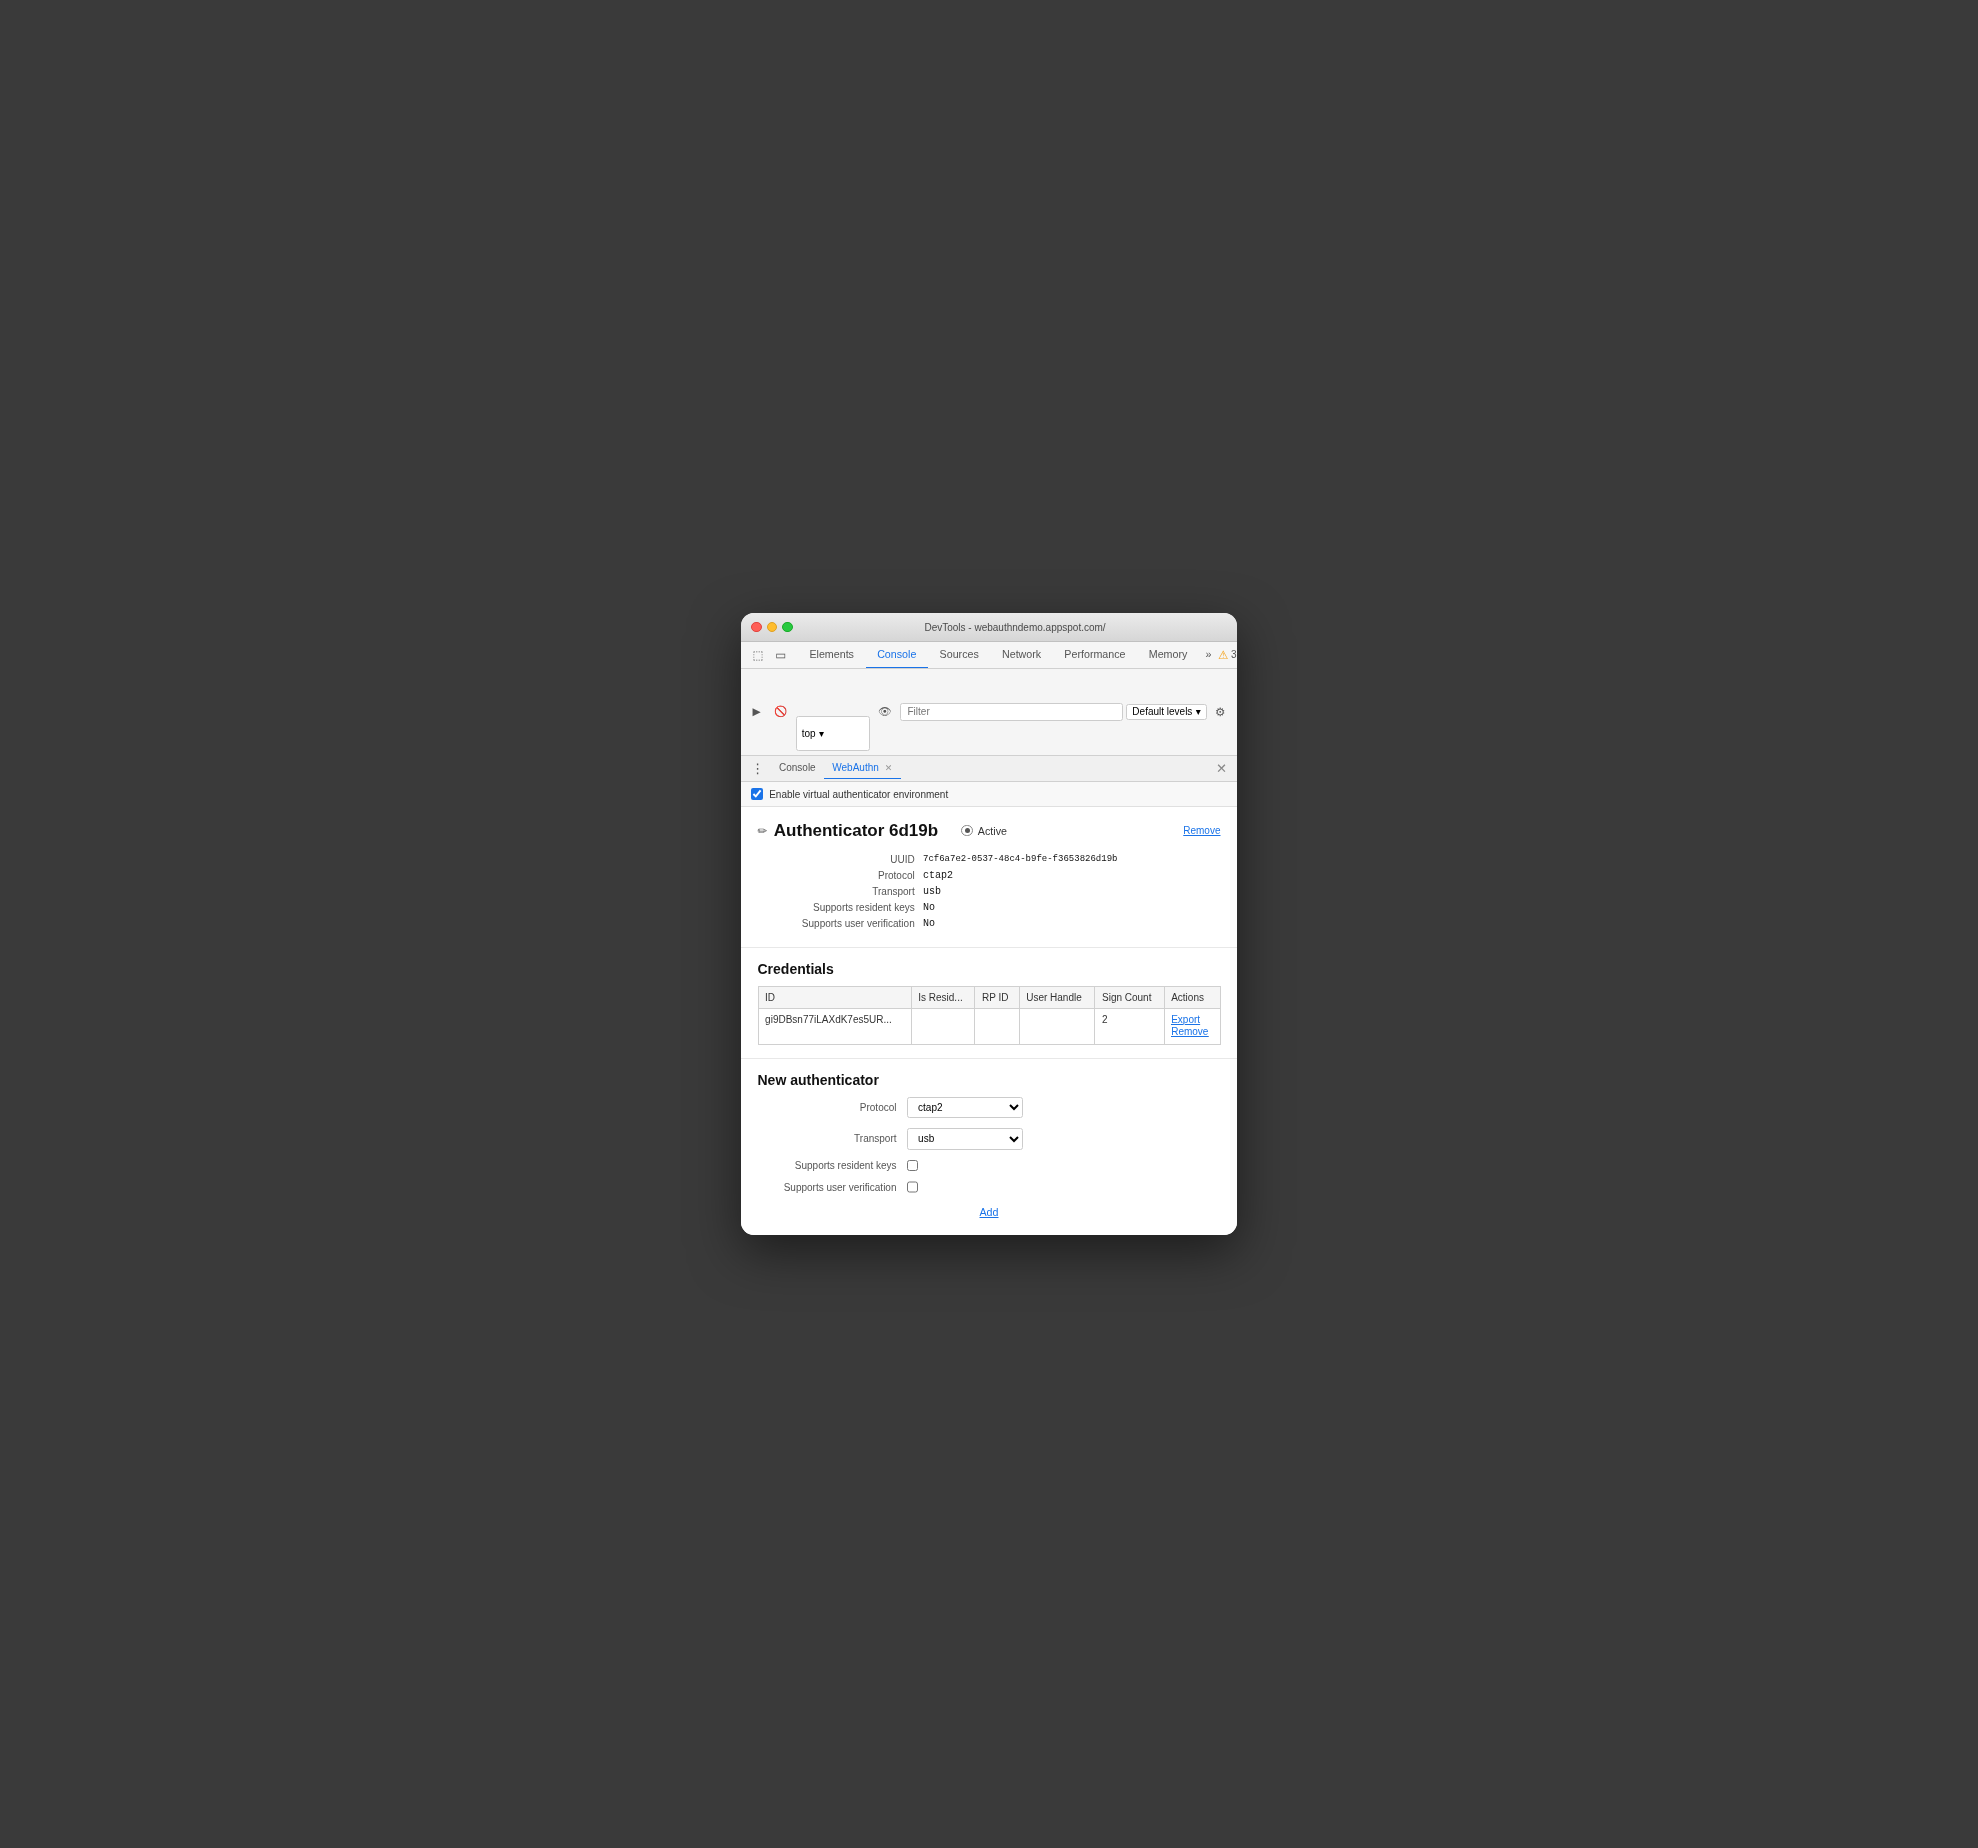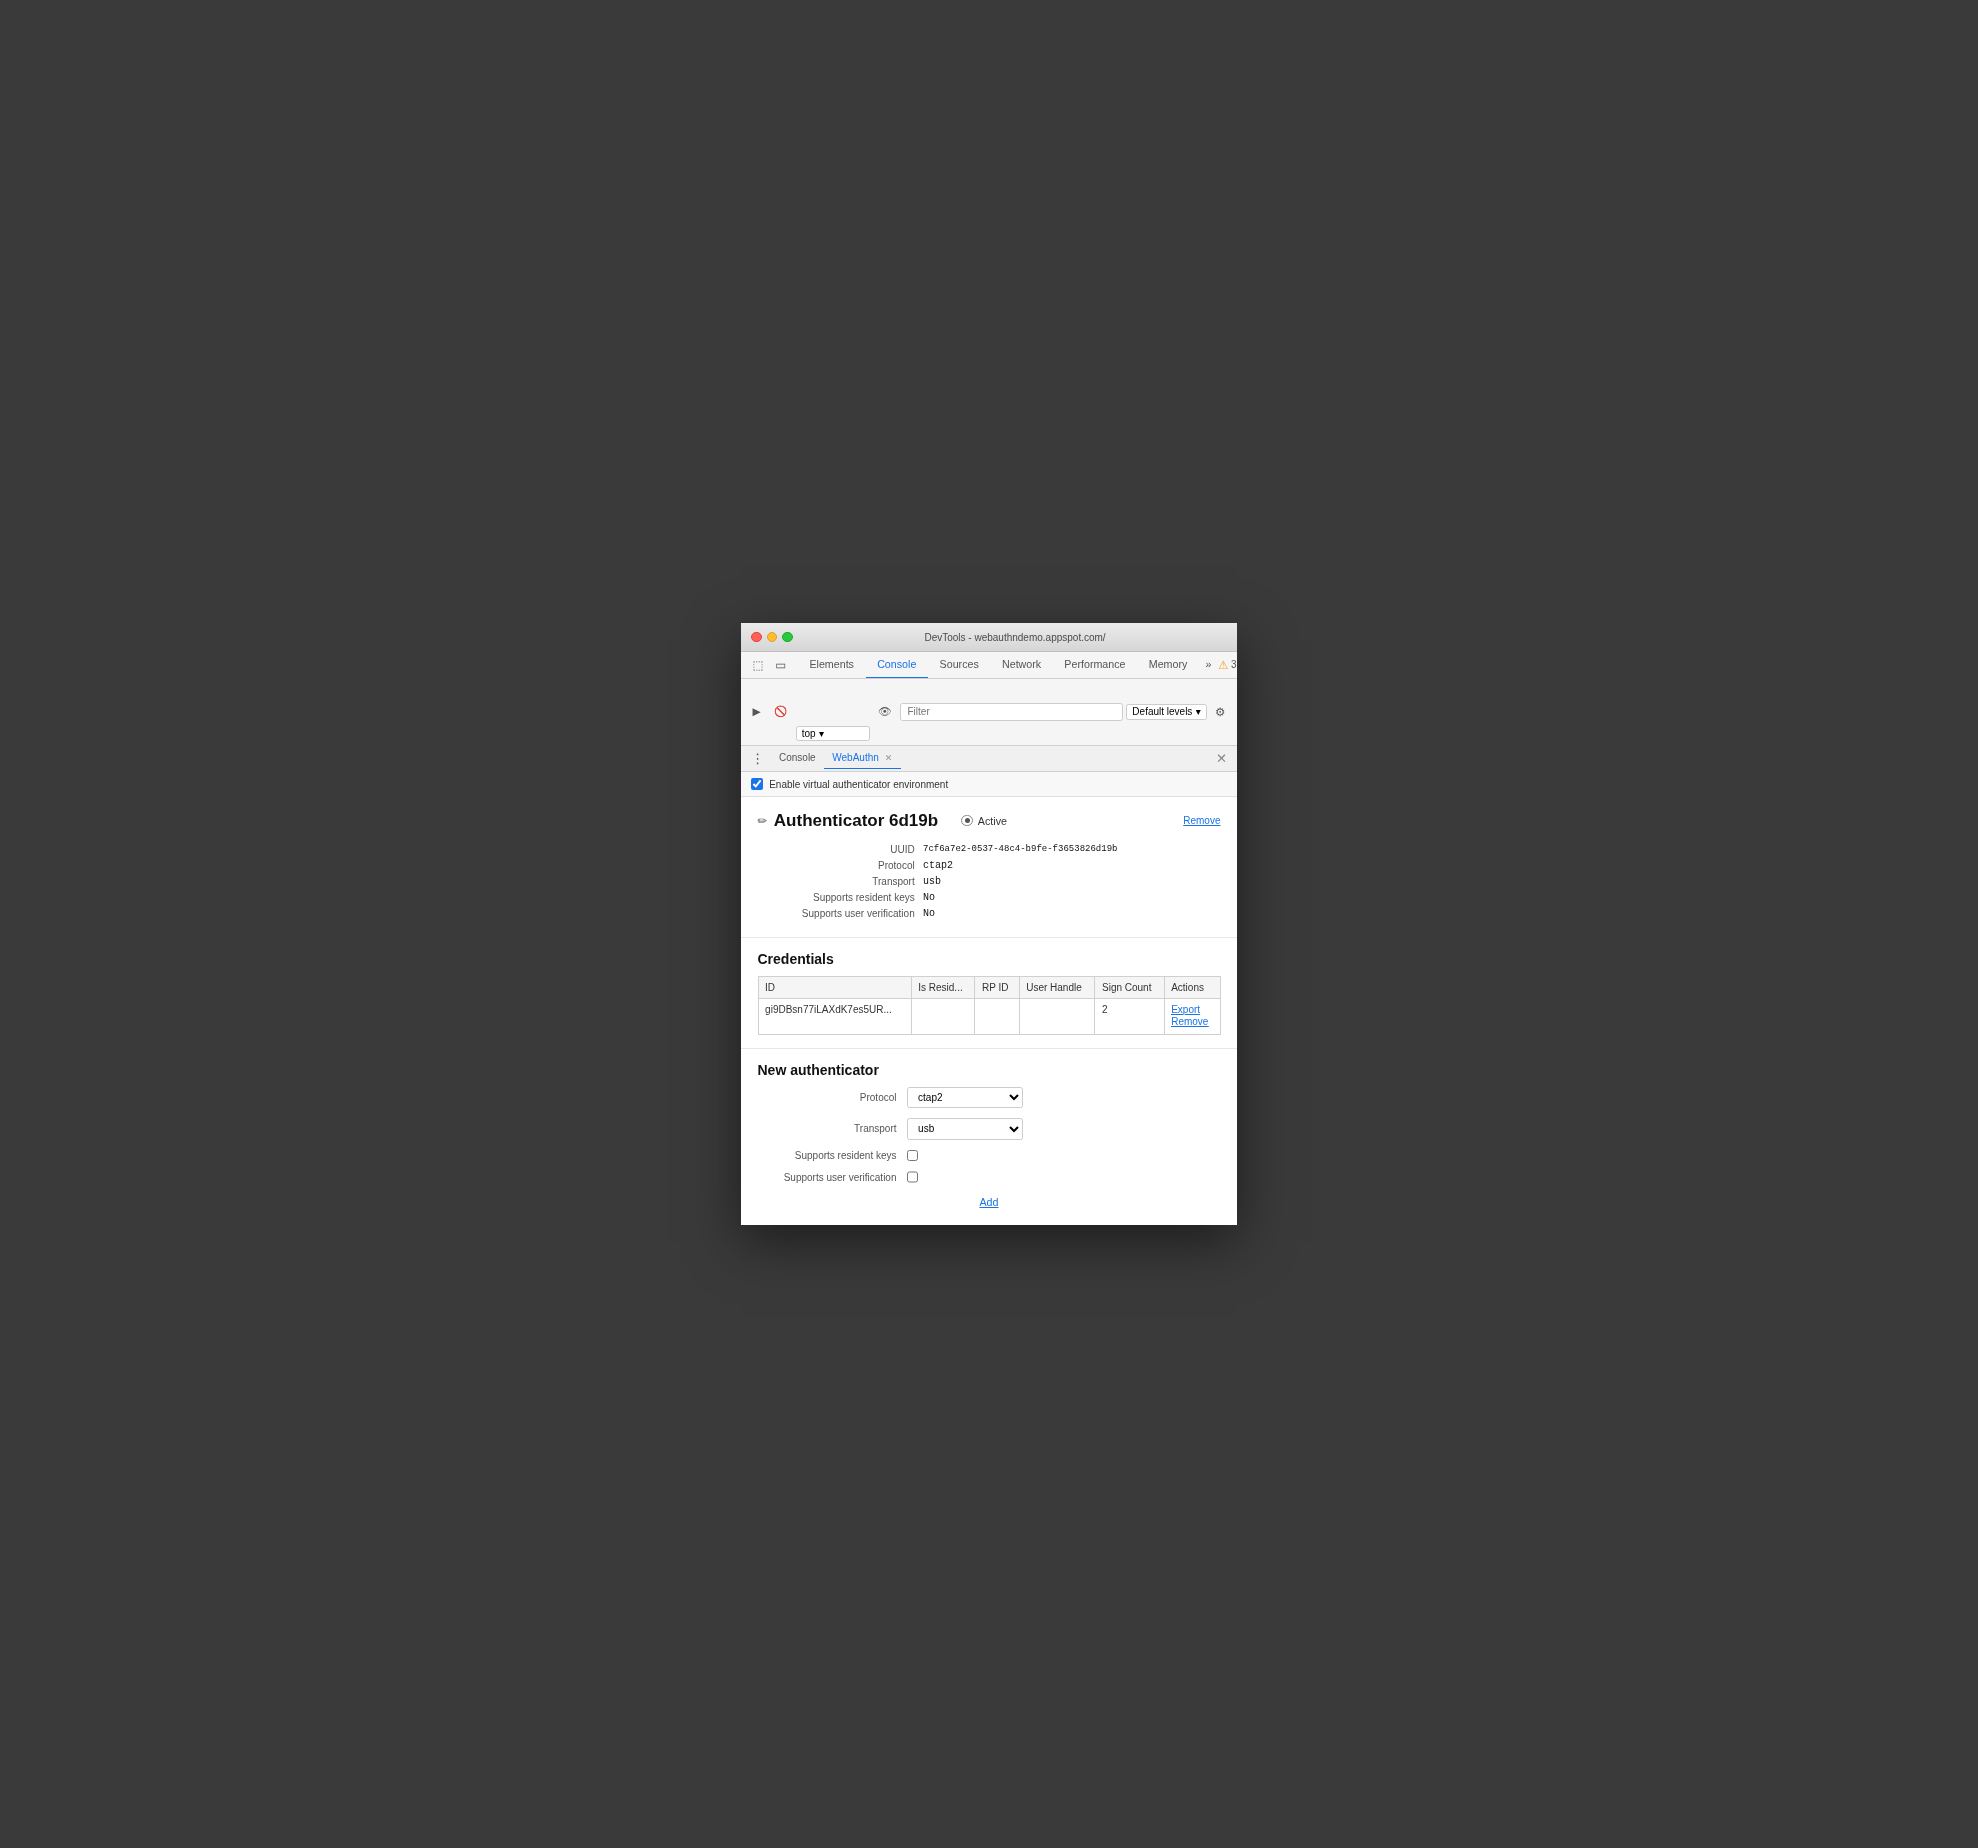--- a/index.html
+++ b/index.html
@@ -14,7 +14,7 @@
     .window {
       width: 496px;
       background: #f0f0f0;
-      border-radius: 0;
+      border-radius: 13px;
       box-shadow: 0 16.5px 50px rgba(0,0,0,0.5);
       overflow: hidden;
     }

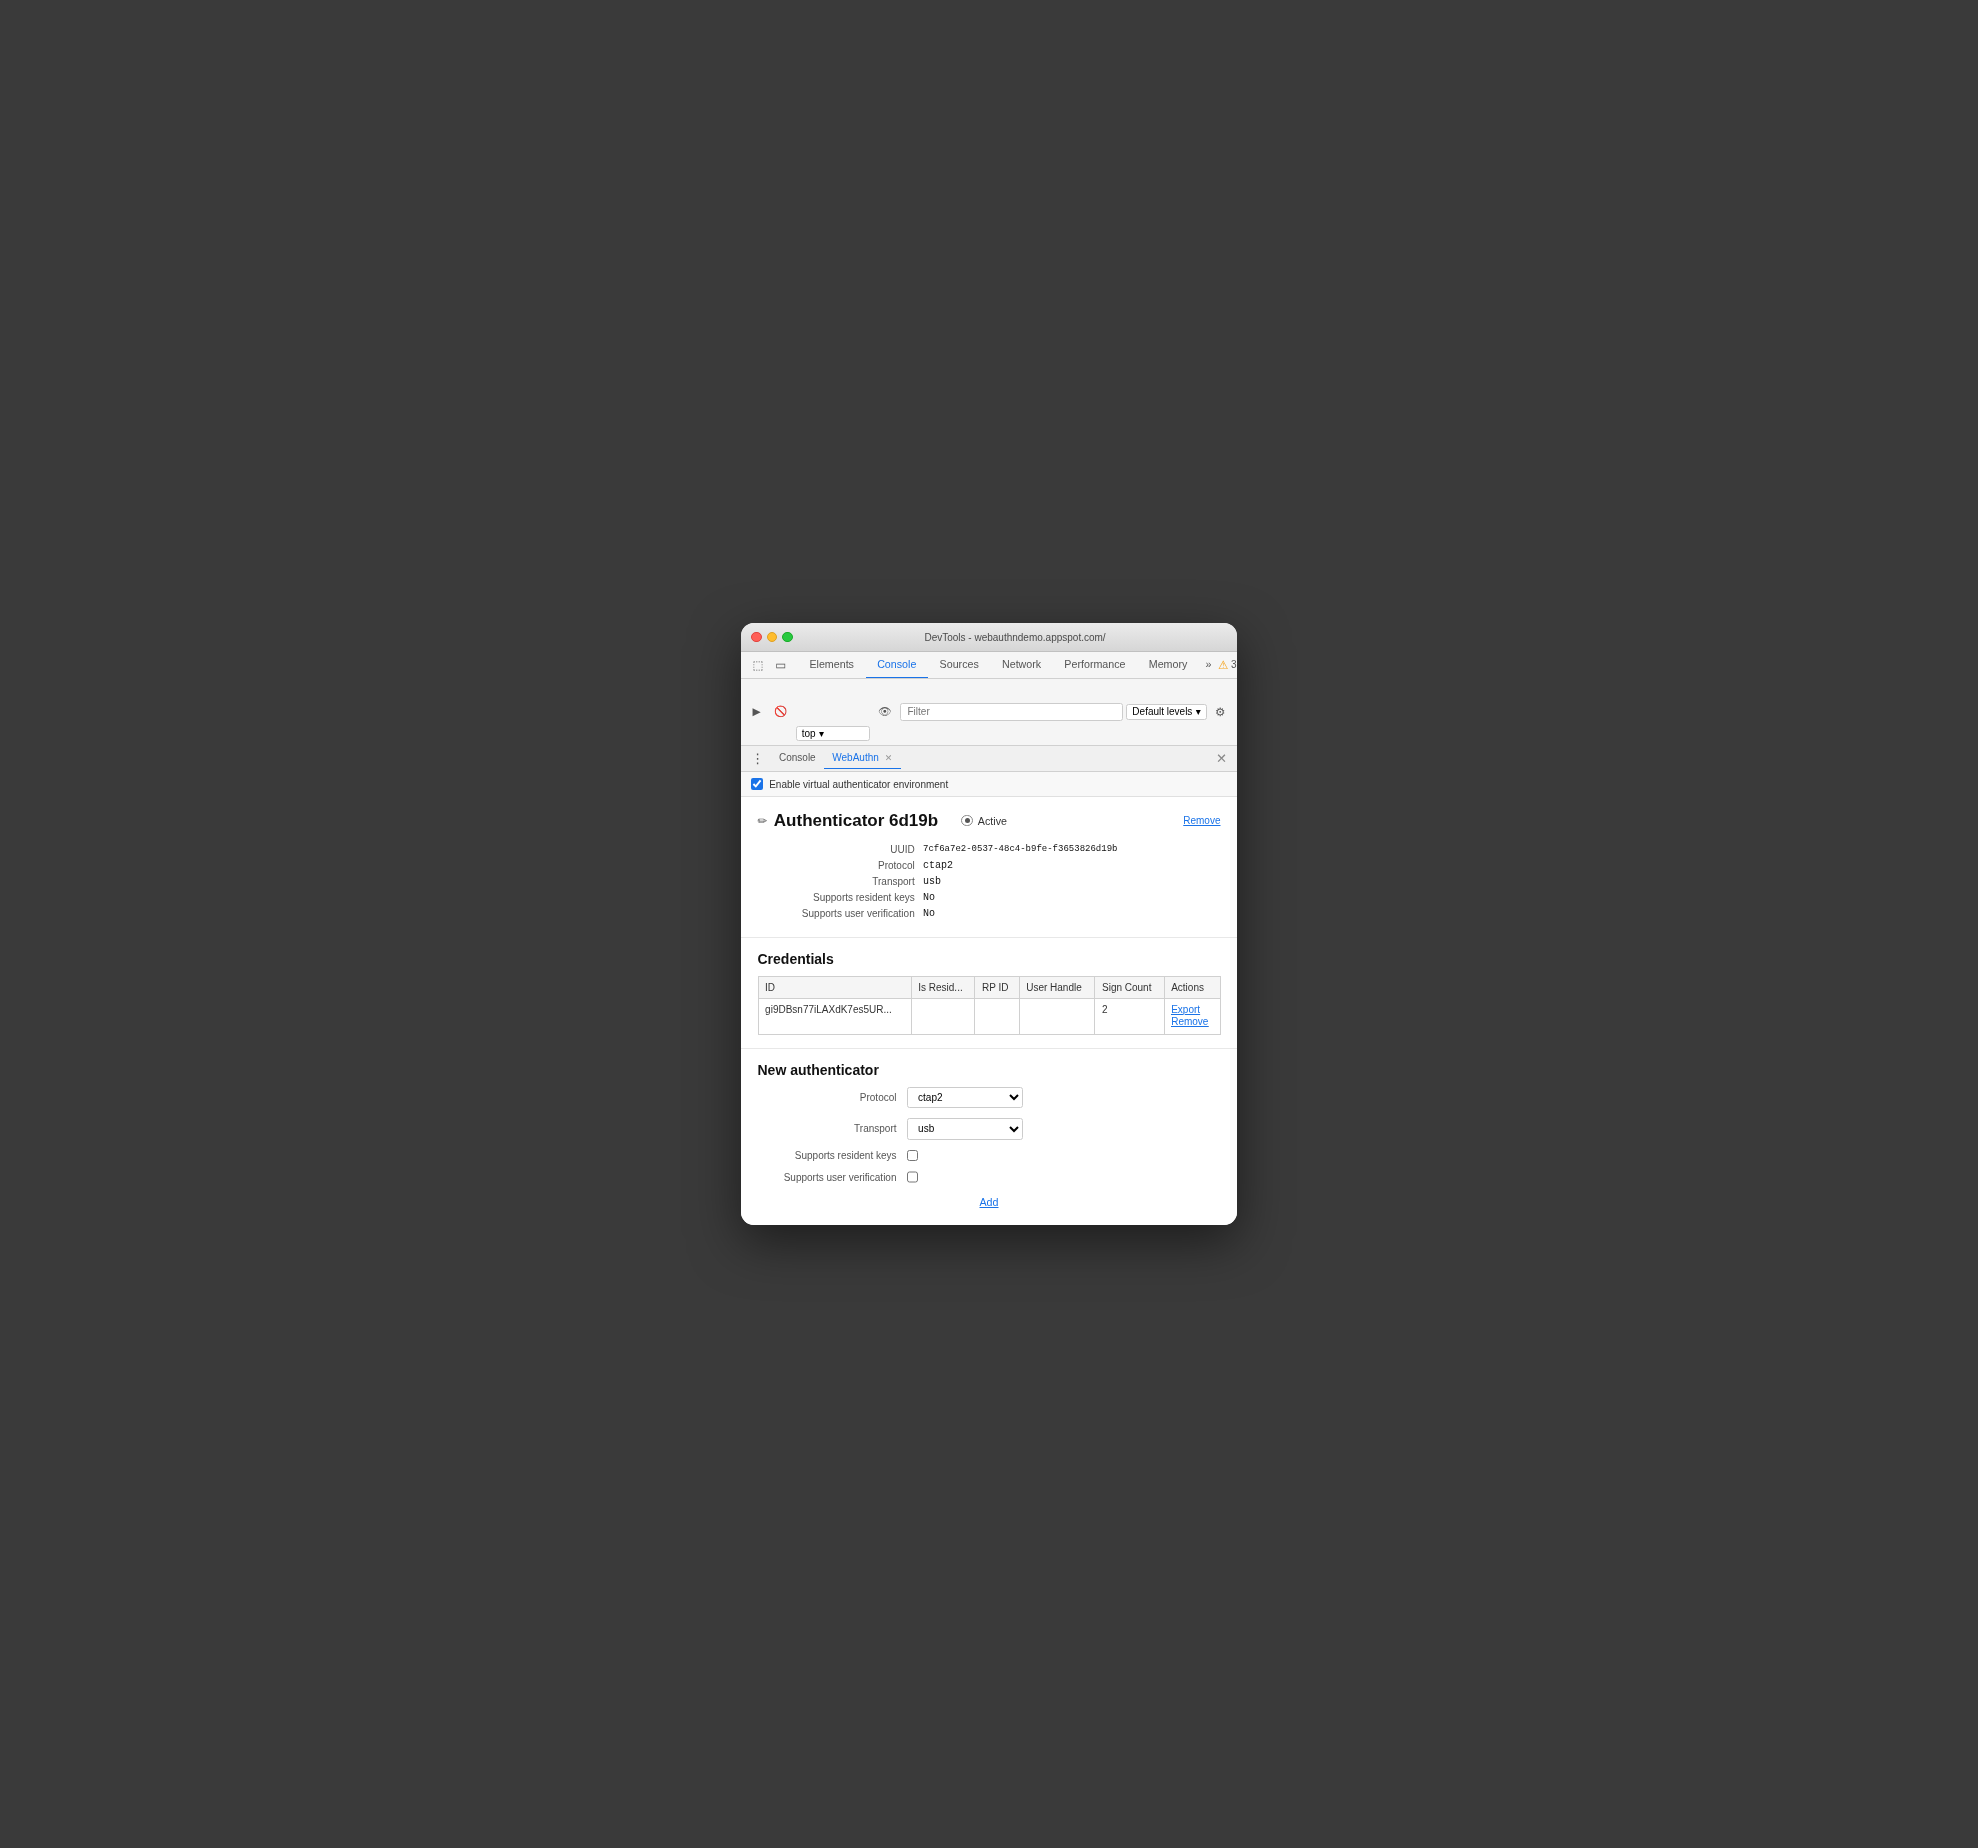--- a/index.html
+++ b/index.html
@@ -69,7 +69,7 @@
       background: #fff;
       border: 0.8px solid #ccc;
       border-radius: 2.5px;
-      padding: 1px 5px;
+      padding: 11px 5px;
       font-size: 10px;
       cursor: pointer;
       gap: 3.3px;

